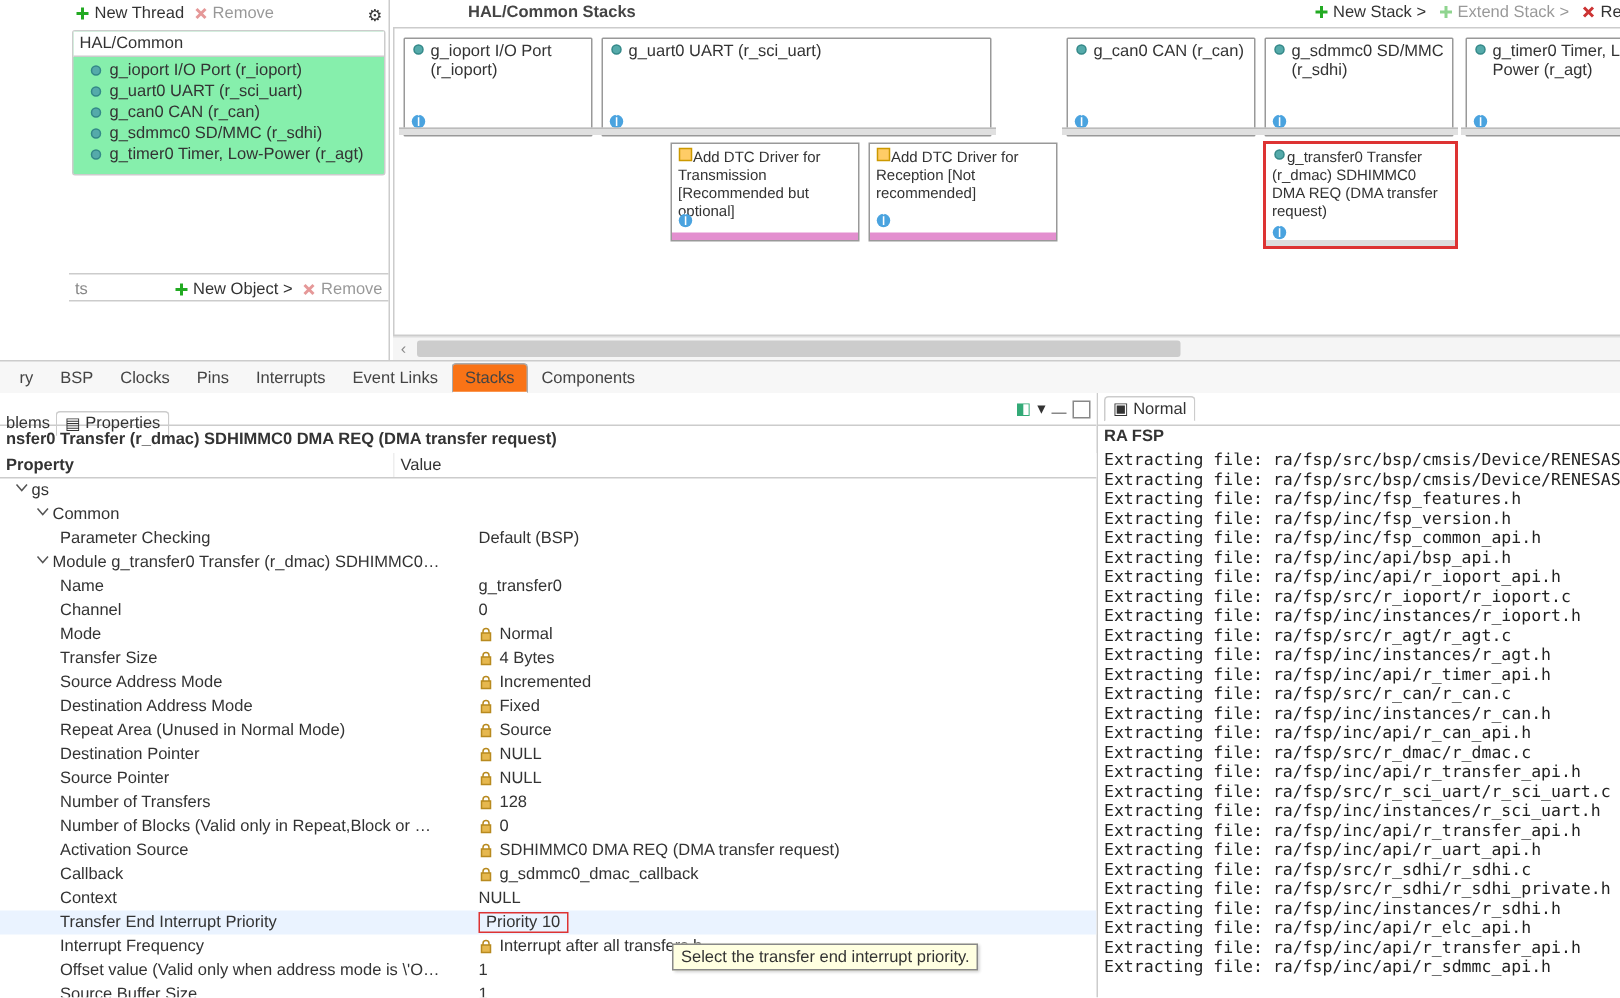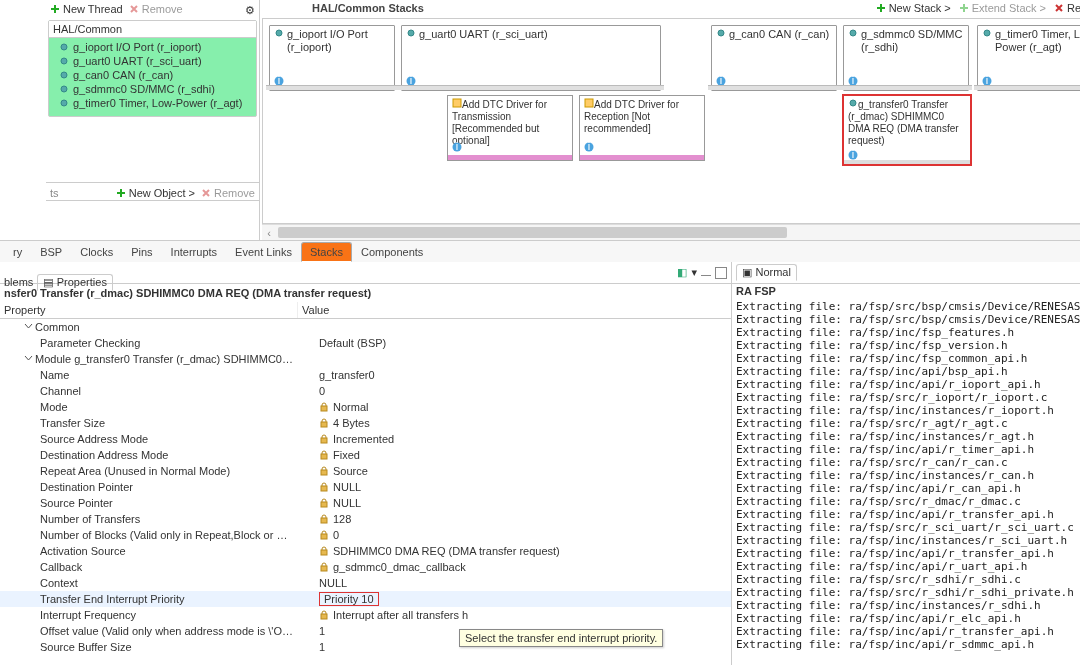--- a/index.html
+++ b/index.html
@@ -61,7 +61,7 @@
 
 .prop-title { font-weight:bold; padding:3px 4px; }
 .grid-header { display:flex; background:#fff; border-bottom:1px solid #ccc; }
-.grid-header .c1 { width: 298px; padding:2px 4px; border-right:1px solid #eee; }
+.grid-header .c1 { width: 263px; padding:2px 4px; border-right:1px solid #eee;font-weight:bold; }
 .grid-header .c2 { flex:1; padding:2px 4px; }
 
 .prop-rows { overflow:hidden; flex:1; }

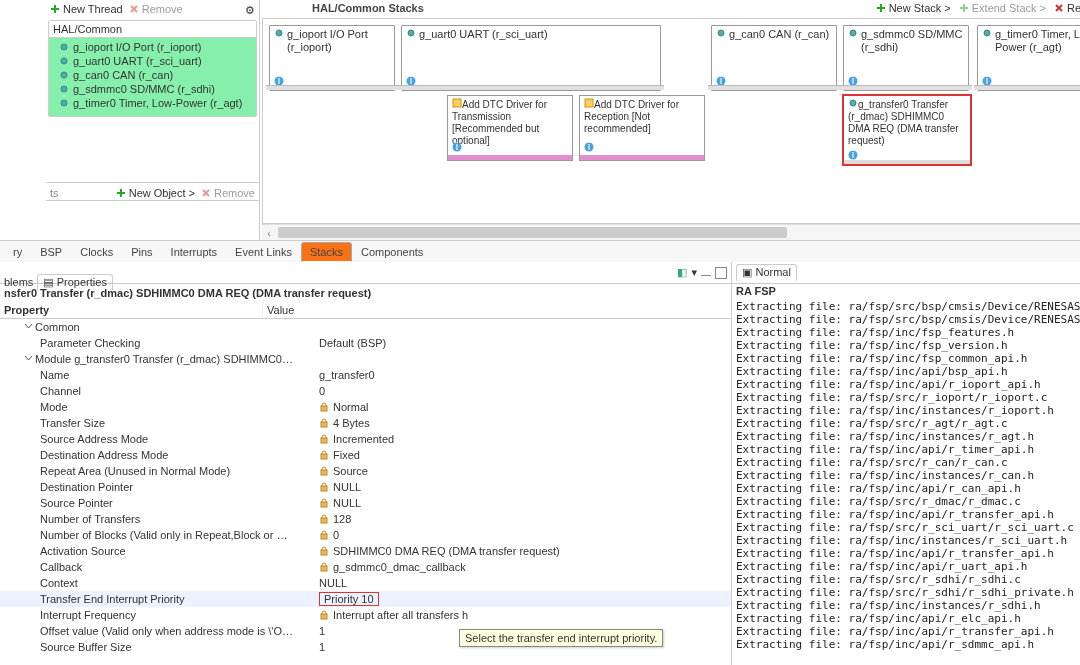--- a/index.html
+++ b/index.html
@@ -375,6 +375,12 @@
       <div class="c2">Value</div>
     </div>
     <div class="prop-rows" style="position:relative">
+      <div class="prop-row root">
+          <div class="c1"><span class="twisty"><svg viewBox="0 0 9 9">
+                <path d="M1 2l3.5 4L8 2" fill="none" stroke="#555"></path>
+              </svg></span>gs</div>
+          <div class="c2"></div>
+        </div>
       <div class="prop-row grp">
           <div class="c1"><span class="twisty"><svg viewBox="0 0 9 9">
                 <path d="M1 2l3.5 4L8 2" fill="none" stroke="#555"></path>

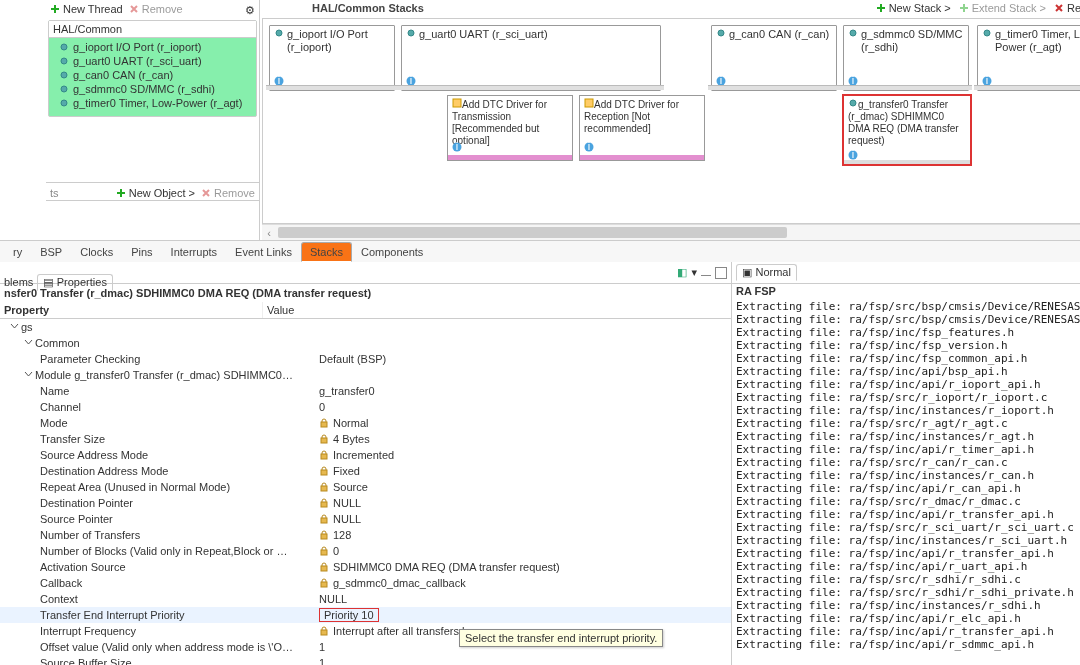--- a/index.html
+++ b/index.html
@@ -581,7 +581,7 @@
           </div>
         </div>
 
-      <div class="tooltip" style="left:459px; top:310px;">Select the transfer end interrupt priority.</div>
+      <div class="tooltip" style="left:448px; top:310px;">Select the transfer end interrupt priority.</div>
     </div>
   </div>
 

